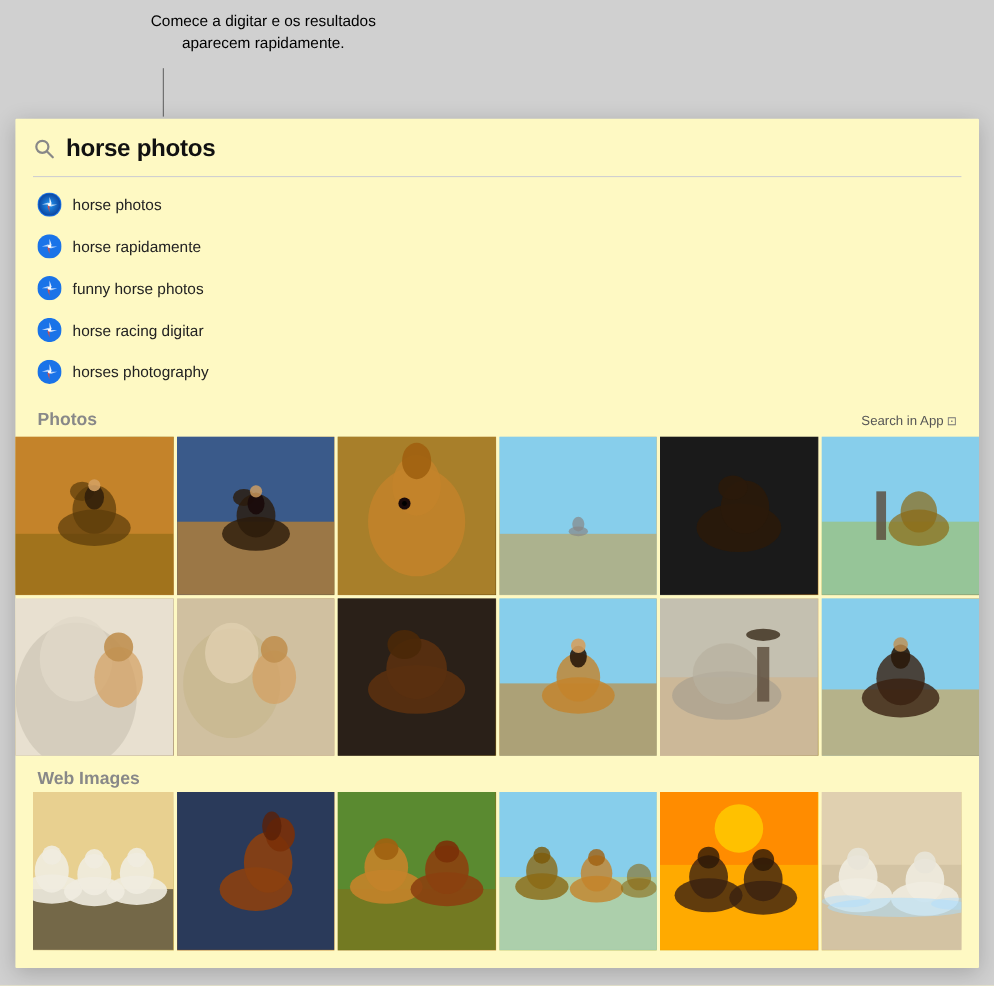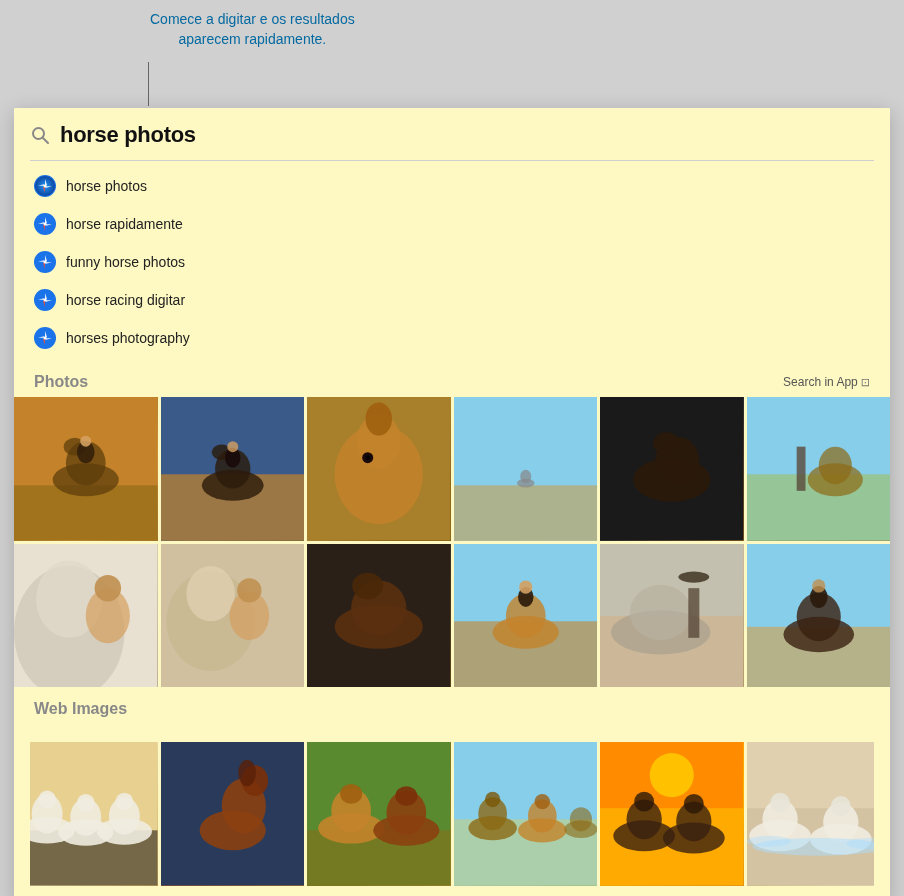--- a/index.html
+++ b/index.html
@@ -16,10 +16,10 @@
     .tooltip {
       position: absolute;
       top: 10px;
-      left: 150px;
+      left: 137px;
       text-align: center;
       font-size: 14px;
-      color: #0369a1;
+      color: #000000;
       line-height: 1.4;
       z-index: 10;
     }

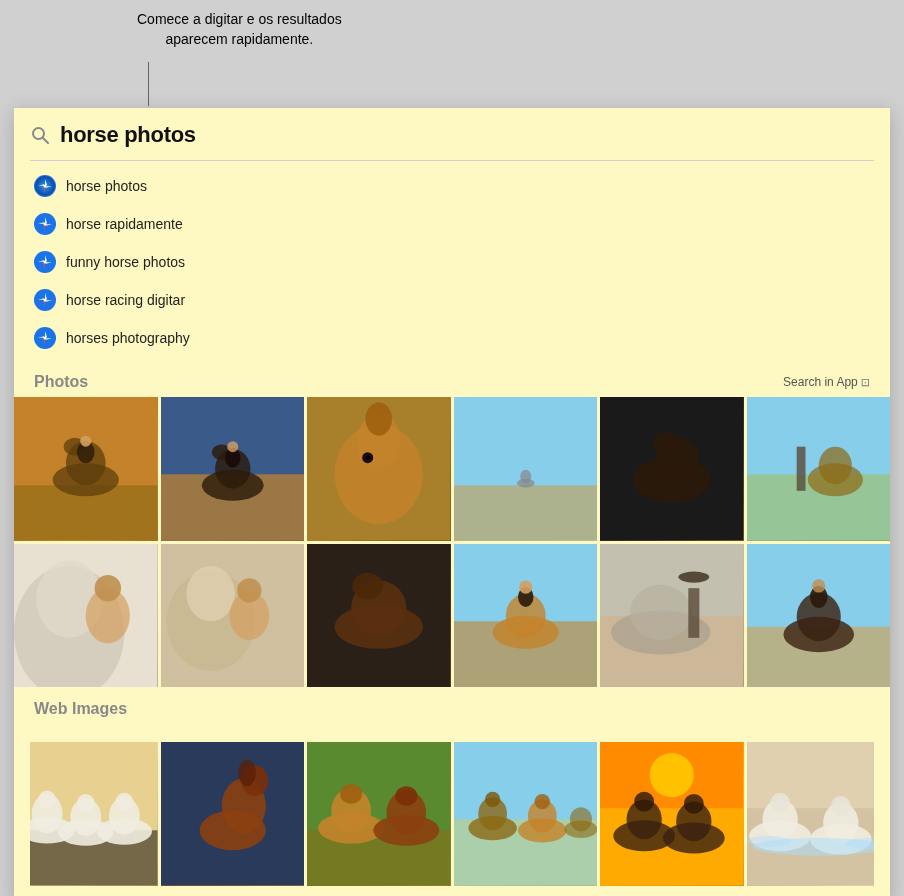--- a/index.html
+++ b/index.html
@@ -186,7 +186,7 @@
     }
 
     .web-section-header {
-      padding: 10px 4px 24px 4px;
+      padding: 10px 4px 2px 4px;
     }
 
     .bottom-clip {

